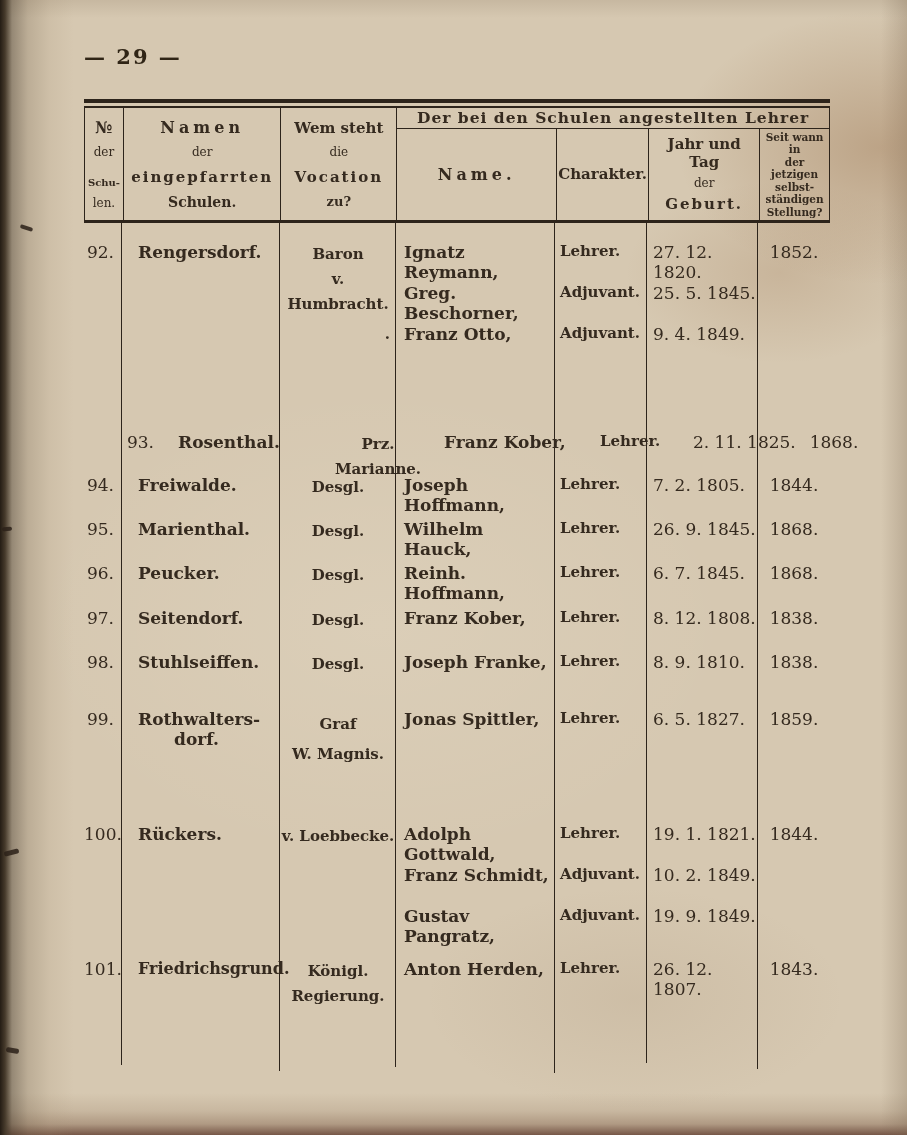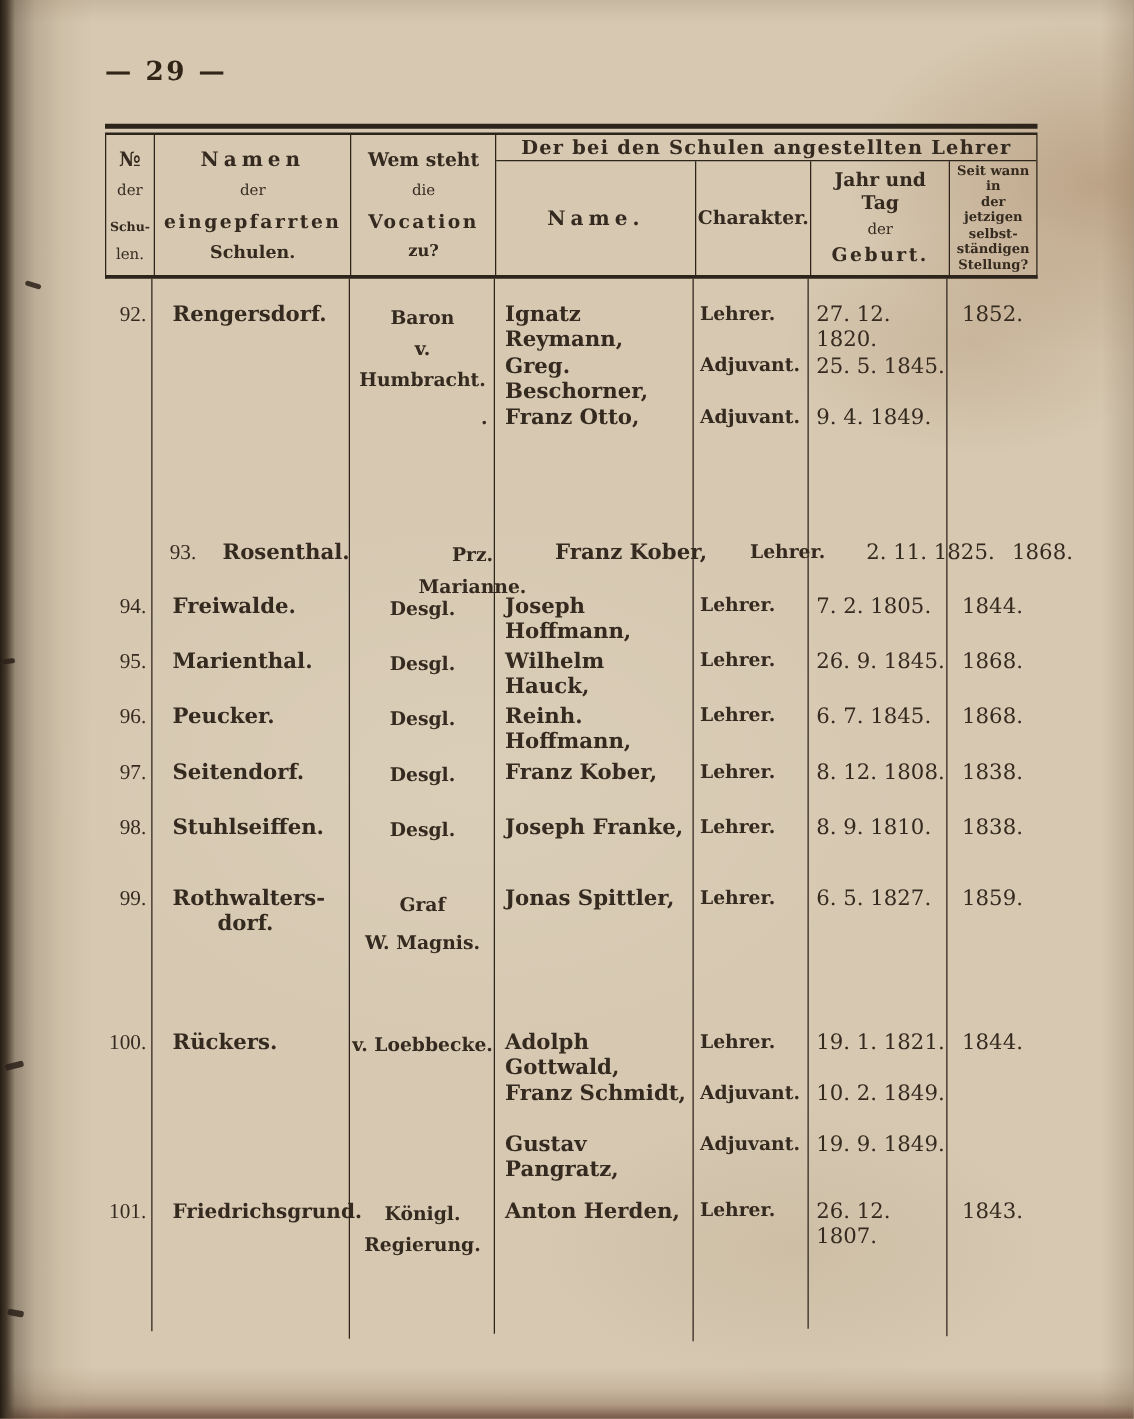--- a/index.html
+++ b/index.html
@@ -63,7 +63,7 @@
 
   .row{position:absolute;left:0;width:746px;display:flex;align-items:flex-start;}
   .c{box-sizing:border-box;}
-  .c1{width:38px;text-align:right;padding-right:5px;font-size:17px;font-family:Liberation Serif, serif;}
+  .c1{width:38px;text-align:center;padding-right:5px;font-size:17px;}
   .c2{width:158px;padding-left:16px;font-weight:700;font-size:17px;}
   .c3{width:116px;text-align:center;font-weight:700;font-size:15px;line-height:25px;position:relative;}
   .c4{width:159px;padding-left:8px;font-weight:700;font-size:17px;}

